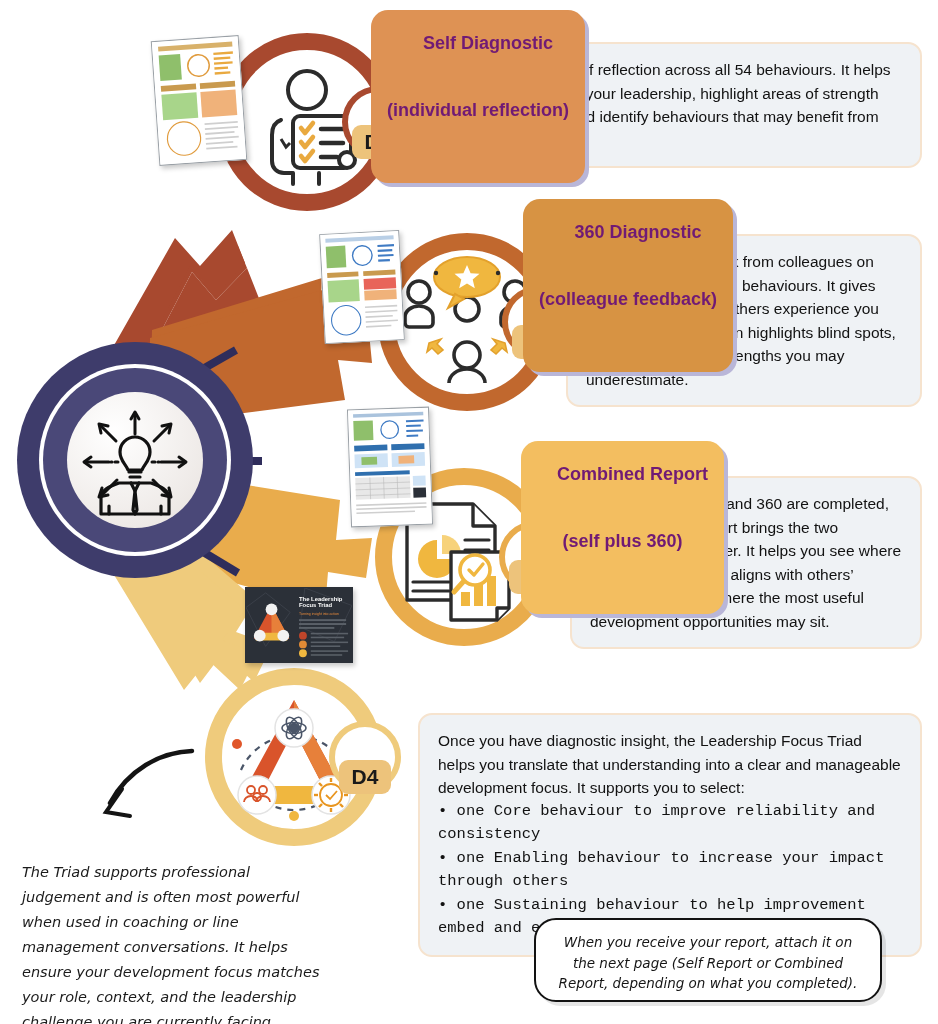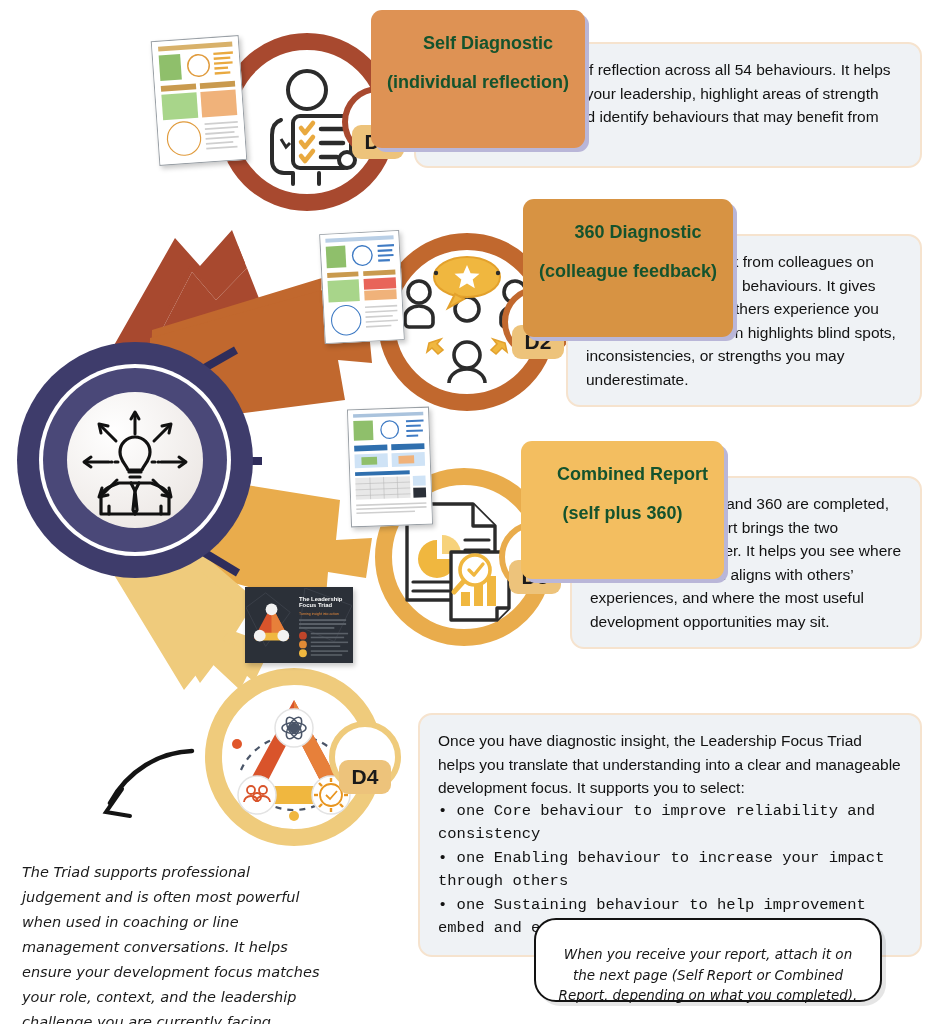--- a/index.html
+++ b/index.html
@@ -59,13 +59,13 @@
   
   .title-badge {
     position: absolute;
-    border-radius: 11px;
-    padding: 5px 16px 17px 16px;
+    border-radius: 17px;
+    padding: 5px 16px 24px 16px;
     text-align: center;
     font-weight: bold;
     font-size: 18px;
     line-height: 1.07;
-    color: #14532d;
+    color: #701a75;
     box-shadow: 4px 4px 0 0 #B9B6D8;
     z-index: 6;
     white-space: pre;

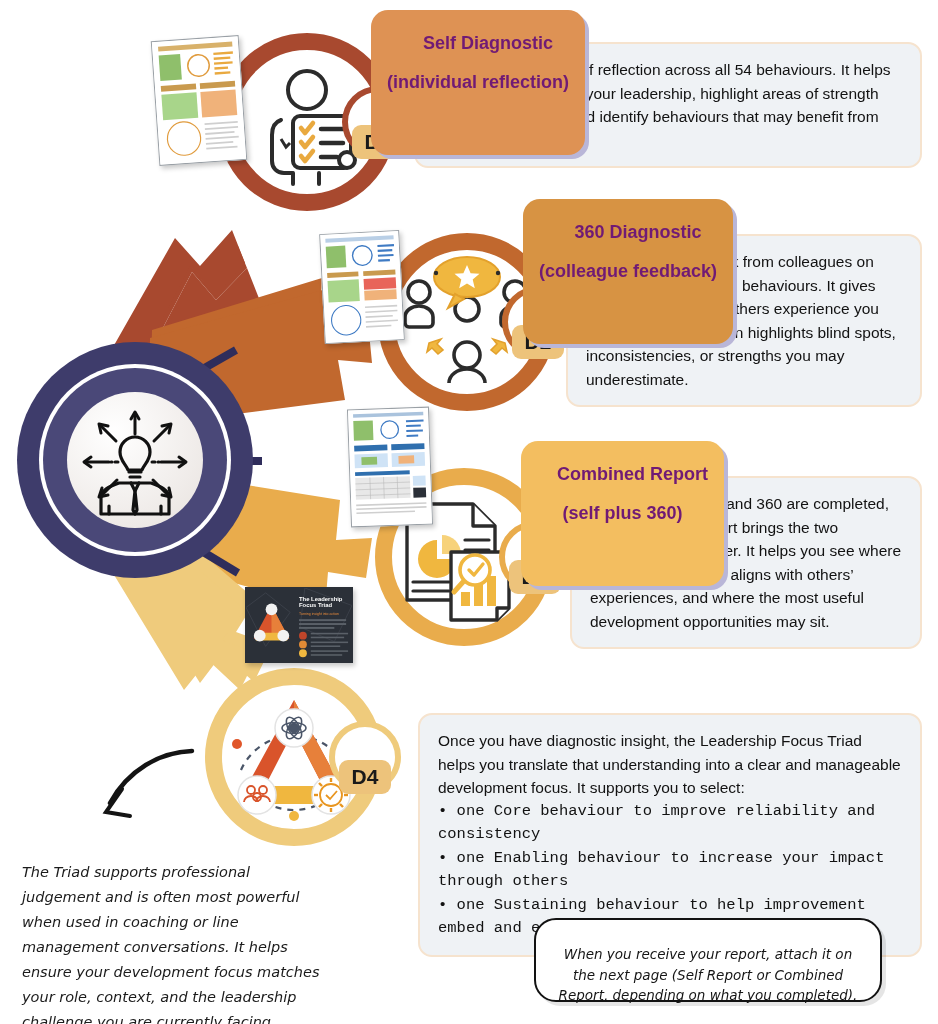--- a/index.html
+++ b/index.html
@@ -70,7 +70,7 @@
     z-index: 6;
     white-space: pre;
   }
-  .title-badge .l2 { display: block; }
+  .title-badge .l2 { display: block; margin-top: 28px; }
   .tb1 { left: 371px; top: 10px;  background: #DE9254; }
   .tb2 { left: 523px; top: 199px; background: #D79343; }
   .tb3 { left: 521px; top: 441px; background: #F3BE60; }

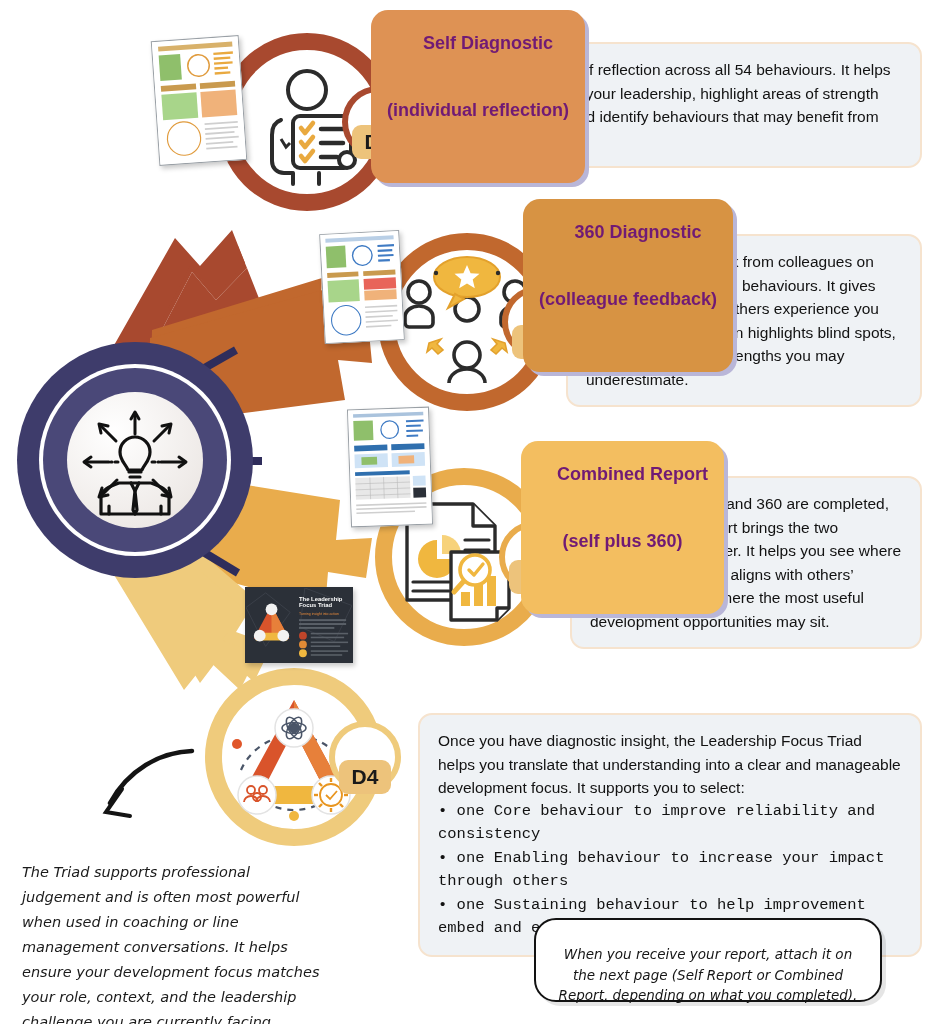--- a/index.html
+++ b/index.html
@@ -121,7 +121,7 @@
     line-height: 1.52;
     text-align: center;
     color: #151515;
-    padding: 24px 16px 0 16px;
+    padding: 12px 16px 0 16px;
   }
 
   

